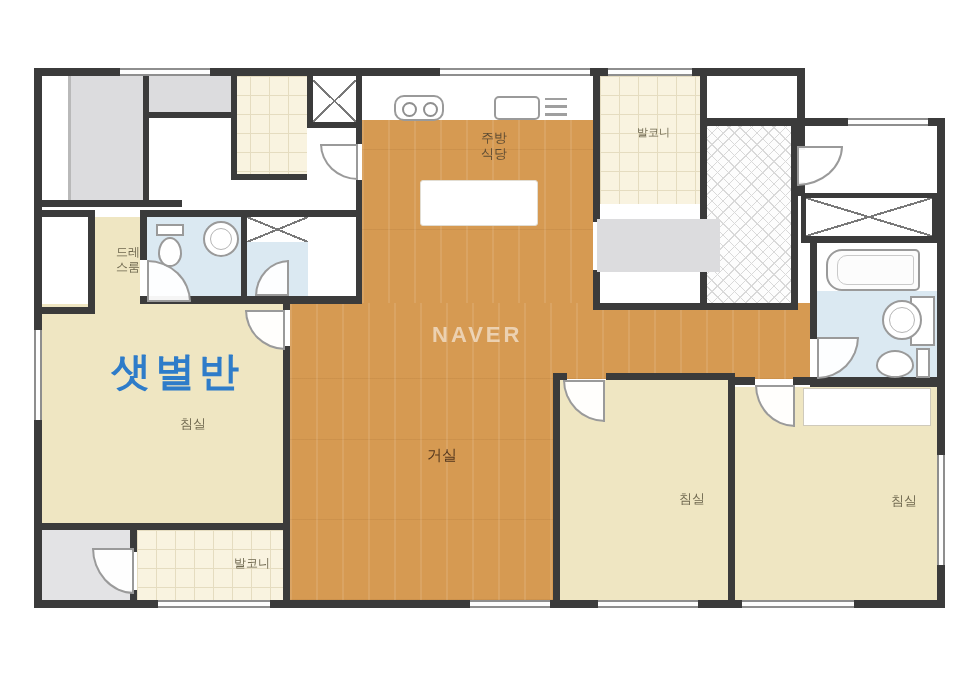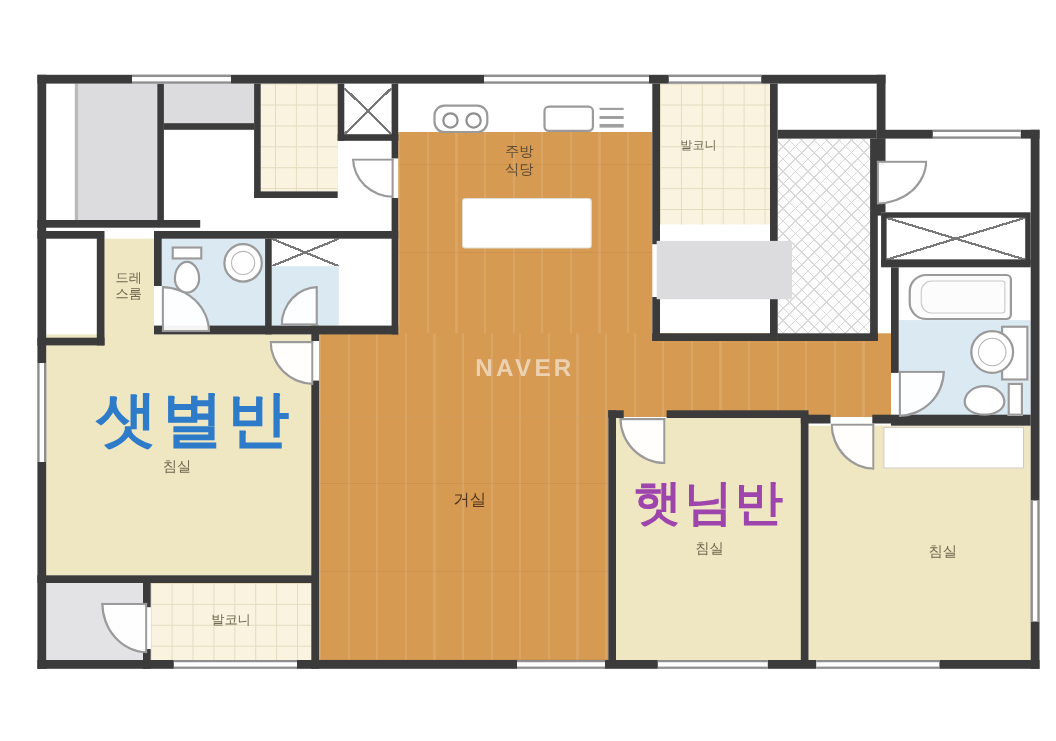--- a/index.html
+++ b/index.html
@@ -53,7 +53,7 @@
   .tk{background:#fff;border:2px solid var(--fixture);}
   .bowl{background:#fff;border:2px solid var(--fixture);border-radius:50% 50% 50% 50%/55% 55% 45% 45%;}
   .bedw{background:#fff;border:1px solid #cfcabc;}
-  .lbl{color:var(--label);text-align:center;line-height:1.25;}
+  .lbl{color:var(--label);text-align:right;line-height:1.25;}
   .annot{font-weight:bold;text-align:center;white-space:nowrap;}
   .a-saet{color:var(--saetbyeol);font-size:56px;letter-spacing:4px;}
   .a-gyo{color:var(--gyosasil);font-size:35px;letter-spacing:2px;}

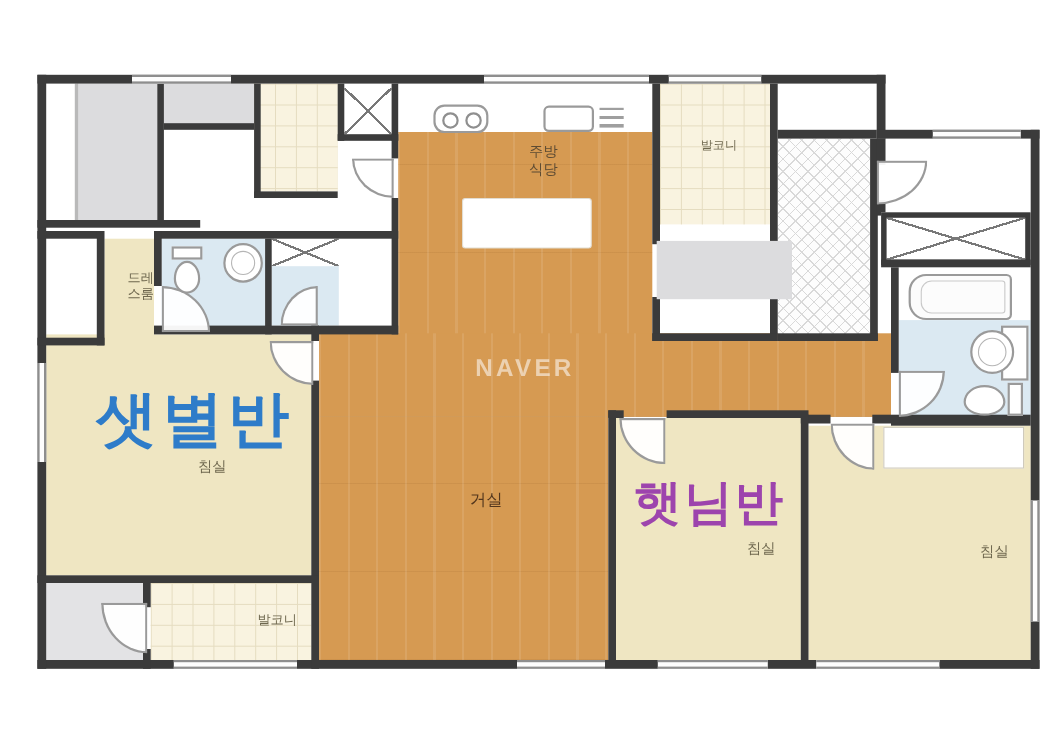--- a/index.html
+++ b/index.html
@@ -55,7 +55,7 @@
   .bedw{background:#fff;border:1px solid #cfcabc;}
   .lbl{color:var(--label);text-align:right;line-height:1.25;}
   .annot{font-weight:bold;text-align:center;white-space:nowrap;}
-  .a-saet{color:var(--saetbyeol);font-size:56px;letter-spacing:4px;}
+  .a-saet{color:var(--saetbyeol);font-size:40px;letter-spacing:4px;}
   .a-gyo{color:var(--gyosasil);font-size:35px;letter-spacing:2px;}
   .a-haet{color:var(--haetnim);font-size:44px;letter-spacing:2px;}
   .a-dal{color:var(--dalnim);font-size:44px;letter-spacing:2px;}

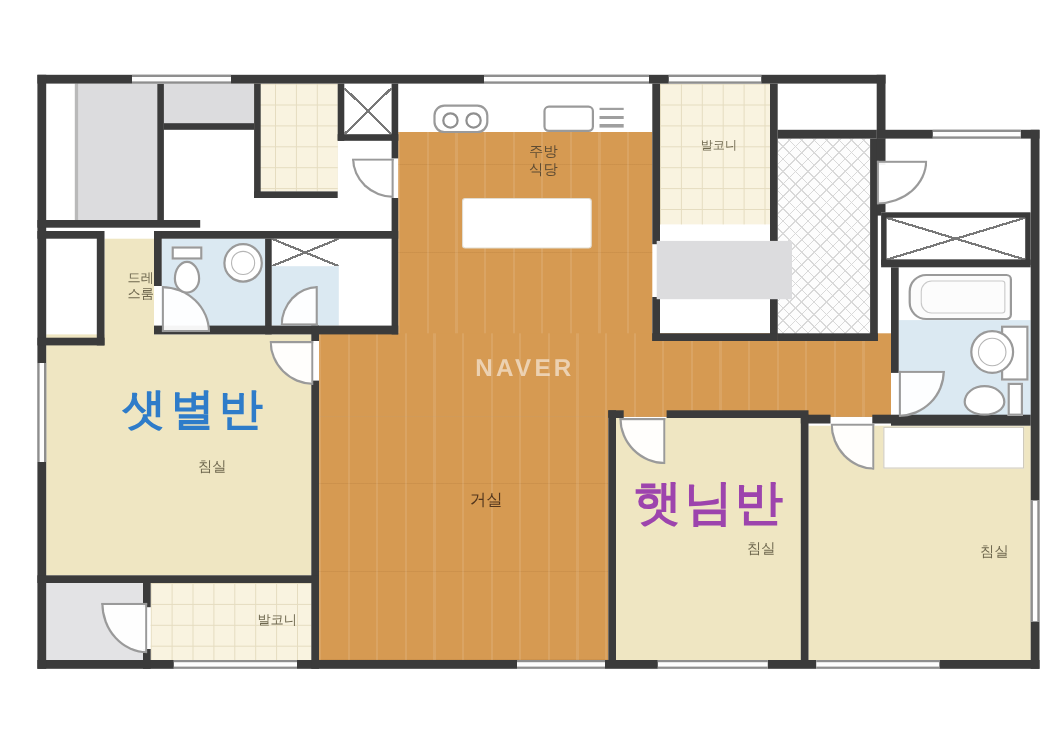--- a/index.html
+++ b/index.html
@@ -206,7 +206,6 @@
 
   <div class="lbl" style="left:600px;top:126px;width:70px;font-size:11px">발코니</div>
 
-  <div class="annot a-haet" style="left:565px;top:428px;width:160px">햇님반</div>
   <div class="lbl" style="left:585px;top:491px;width:120px;font-size:13px">침실</div>
 
   <div class="lbl" style="left:797px;top:493px;width:120px;font-size:13px">침실</div>

